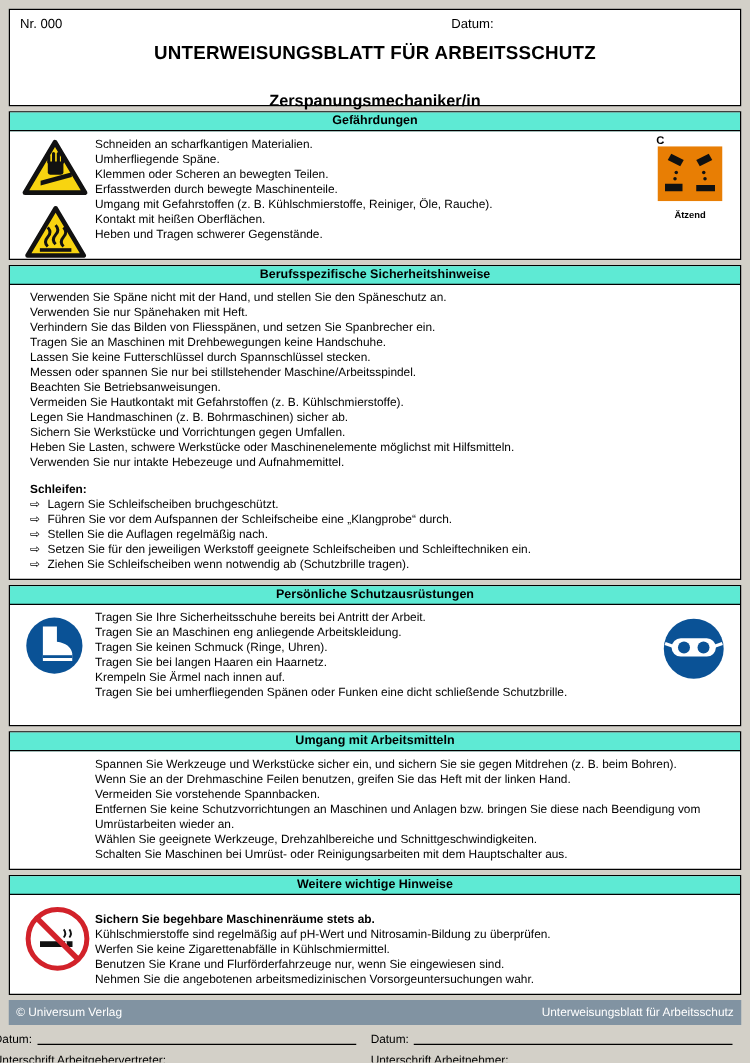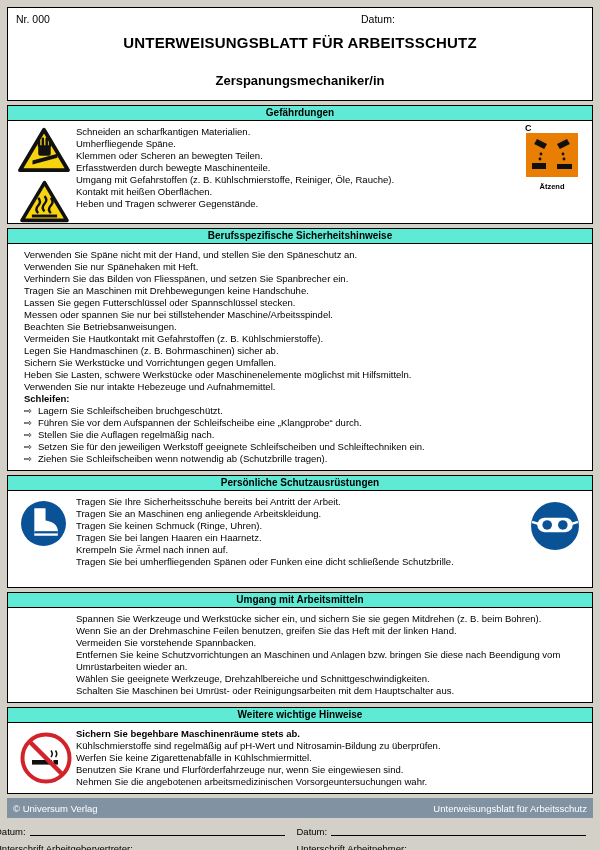--- a/index.html
+++ b/index.html
@@ -14,7 +14,7 @@
   .box { background: #fff; border: 1px solid #000; }
 
   
-  .header-box { height: 94px; position: relative; margin-bottom: 4px; }
+  .header-box { height: 78px; position: relative; margin-bottom: 4px; }
   .hb-nr { position: absolute; left: 8px; top: 5px; font-size: 10.5px; }
   .hb-datum { position: absolute; left: 353px; top: 5px; font-size: 10.5px; }
   .hb-title { text-align: center; padding-top: 26px; font-size: 15px; font-weight: bold; letter-spacing: .2px; }

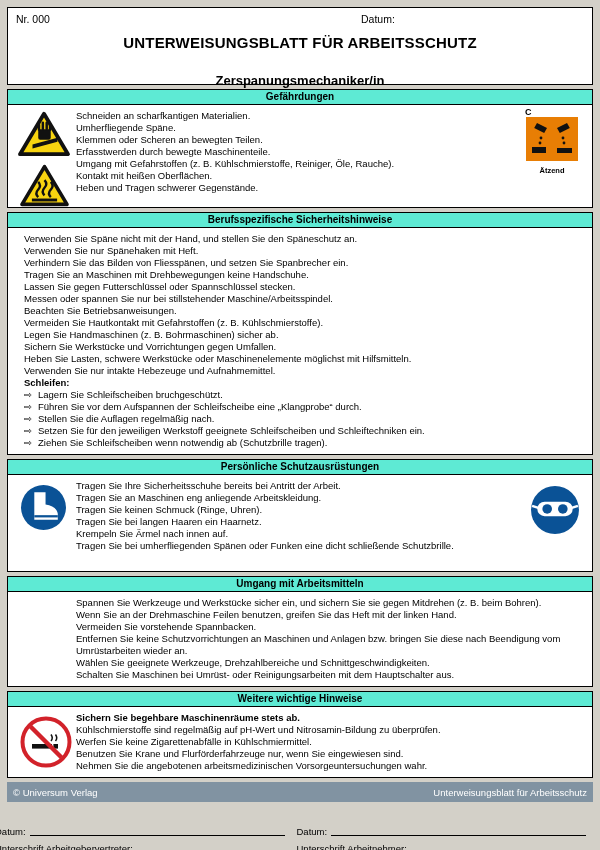--- a/index.html
+++ b/index.html
@@ -124,7 +124,7 @@
       <div class="line">Verwenden Sie nur Spänehaken mit Heft.</div>
       <div class="line">Verhindern Sie das Bilden von Fliesspänen, und setzen Sie Spanbrecher ein.</div>
       <div class="line">Tragen Sie an Maschinen mit Drehbewegungen keine Handschuhe.</div>
-      <div class="line">Lassen Sie gegen Futterschlüssel oder Spannschlüssel stecken.</div>
+      <div class="line">Lassen Sie keine Futterschlüssel durch Spannschlüssel stecken.</div>
       <div class="line">Messen oder spannen Sie nur bei stillstehender Maschine/Arbeitsspindel.</div>
       <div class="line">Beachten Sie Betriebsanweisungen.</div>
       <div class="line">Vermeiden Sie Hautkontakt mit Gefahrstoffen (z. B. Kühlschmierstoffe).</div>

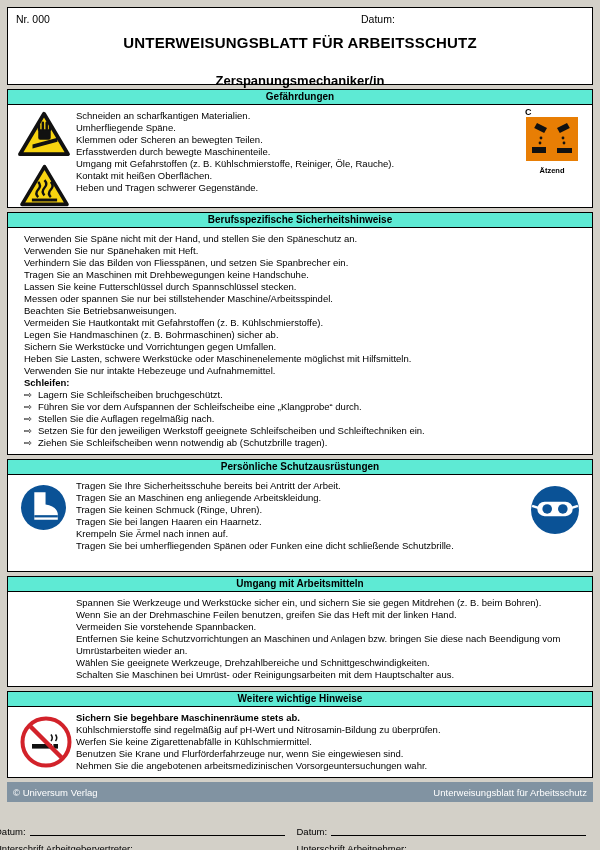--- a/index.html
+++ b/index.html
@@ -25,7 +25,7 @@
   .section-title { background: #5eead4; border-bottom: 1px solid #000; text-align: center; font-weight: bold; font-size: 10px; padding: 1px 0 2px 0; }
   .section-body { position: relative; font-size: 9.5px; line-height: 12px; padding: 5px 8px 5px 68px; }
   .body-plain { padding-left: 16px; }
-  .bold { font-weight: bold; }
+  .bold { font-weight: bold; margin-top: 9px; }
 
   .hazards-body { padding-right: 78px; min-height: 102px; }
   .tri-col { position: absolute; left: 7px; top: 5px; width: 58px; display: flex; flex-direction: column; gap: 5px; align-items: center; }

